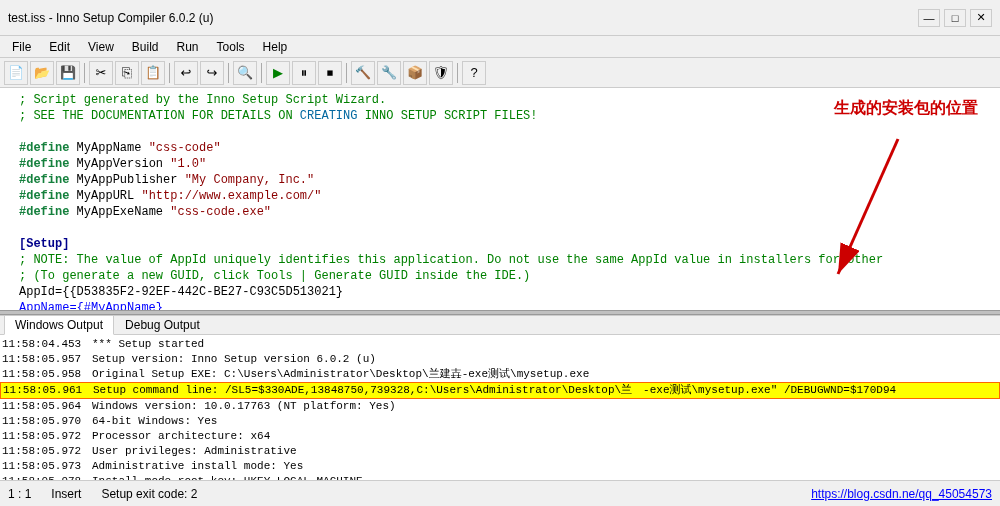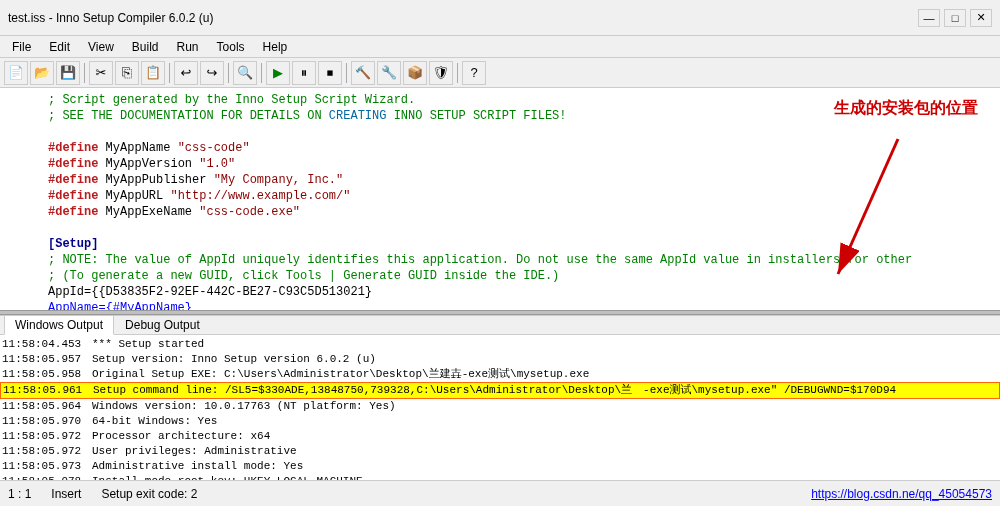--- a/index.html
+++ b/index.html
@@ -122,9 +122,8 @@
     }
 
     .line-text {
-      padding-left: 12px;
-      font-size: 12px;
-      margin-left: 36px;
+      padding-left: 19px;
+      font-size: 12px;
     }
 
     

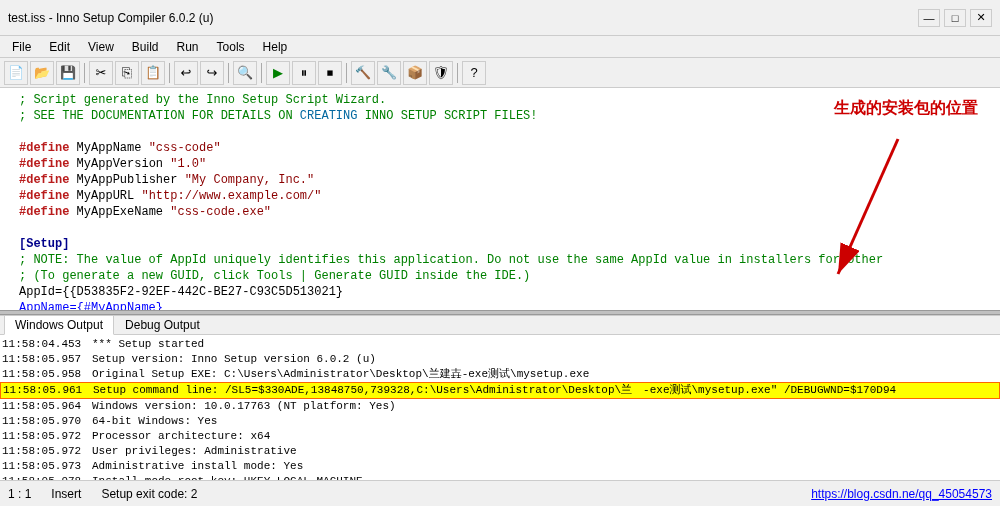--- a/index.html
+++ b/index.html
@@ -127,7 +127,7 @@
     }
 
     
-    .kw { color: #b91c1c; font-weight: bold; }
+    .kw { color: #15803d; font-weight: bold; }
     .str { color: #8b0000; }
     .comment { color: #008000; }
     .section { color: #00008b; font-weight: bold; }

